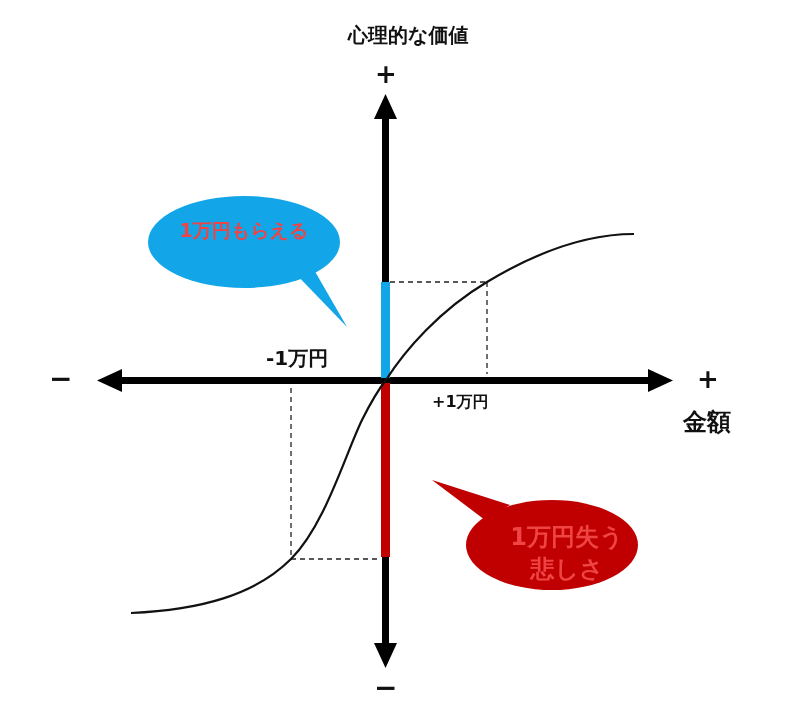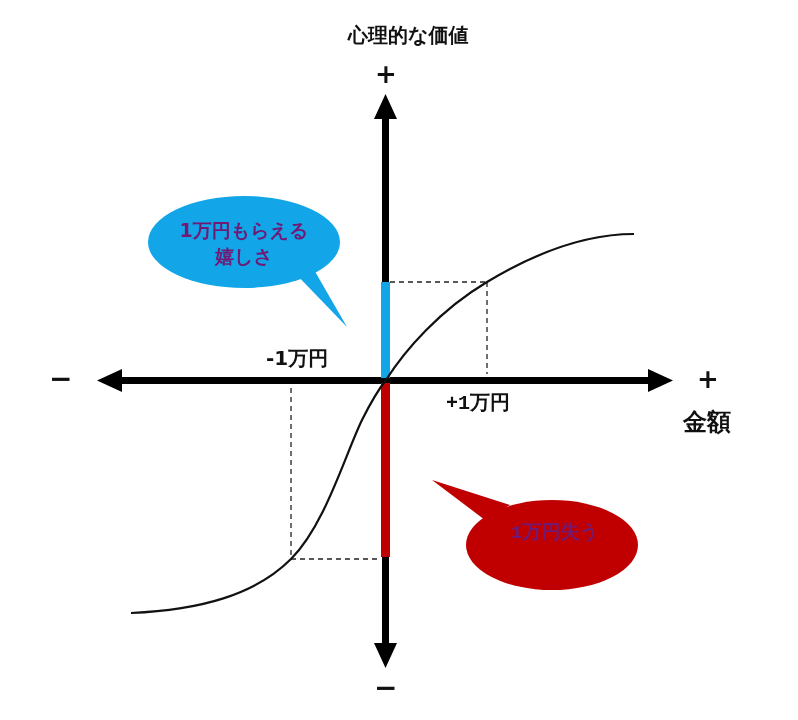--- a/index.html
+++ b/index.html
@@ -7,7 +7,7 @@
          font-family: "DejaVu Sans", "Liberation Sans", sans-serif; }
   svg { position: absolute; left: 0; top: 0; }
   .lbl { position: absolute; font-weight: bold; color: #111; white-space: nowrap; line-height: 1; }
-  .bubble-text { position: absolute; color: #701a75; font-weight: bold; text-align: center; line-height: 1.35; }
+  .bubble-text { position: absolute; color: #ef4444; font-weight: bold; text-align: center; line-height: 1.35; }
 </style>
 </head>
 <body>

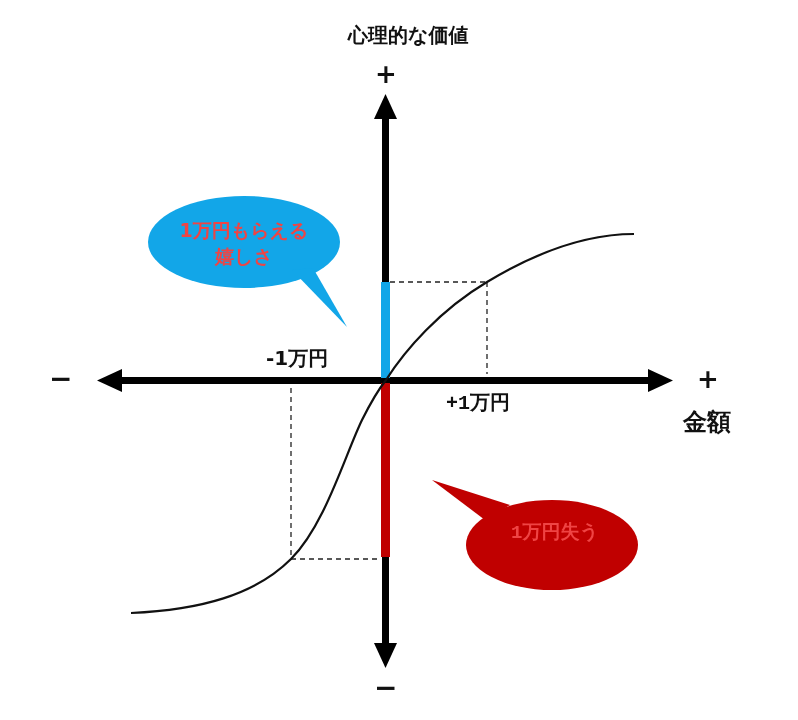--- a/index.html
+++ b/index.html
@@ -59,7 +59,6 @@
 
 <div class="bubble-text" style="left:148px; top:218px; width:192px; font-size:19px;">
   <div>1万円もらえる</div>
-  <div>嬉しさ</div>
 </div>
 <div class="bubble-text" style="left:470px; top:521px; width:170px; font-size:19px;font-family:Liberation Mono, monospace;">
   <div>1万円失う</div>

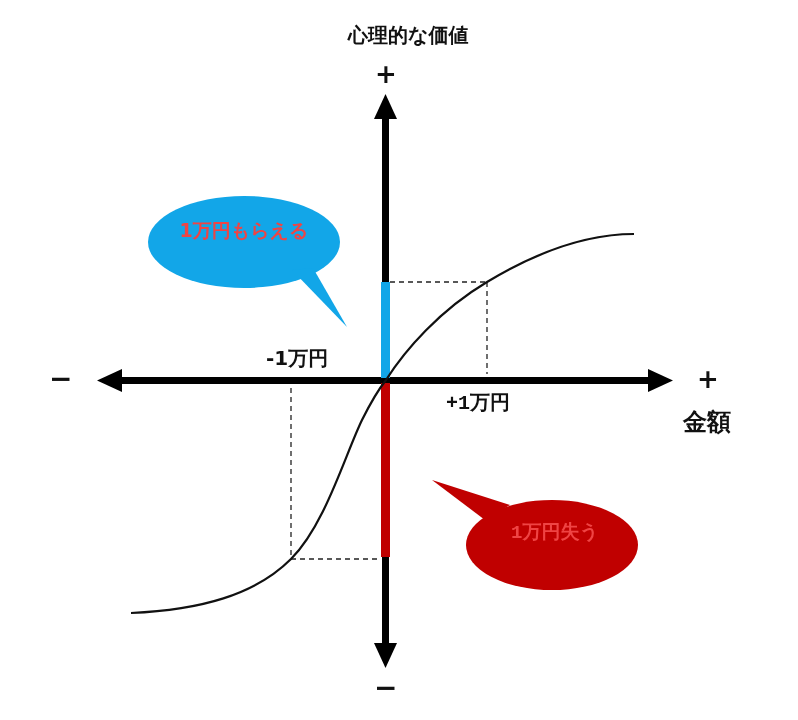--- a/index.html
+++ b/index.html
@@ -55,7 +55,7 @@
 <div class="lbl" style="left:697px; top:366px; font-size:26px;">+</div>
 <div class="lbl" style="left:683px; top:410px; font-size:24px;">金額</div>
 <div class="lbl" style="left:266px; top:348px; font-size:20px;">-1万円</div>
-<div class="lbl" style="left:446px; top:394px; font-size:20px;font-family:Liberation Mono, monospace;">+1万円</div>
+<div class="lbl" style="left:432px; top:394px; font-size:16px;">+1万円</div>
 
 <div class="bubble-text" style="left:148px; top:218px; width:192px; font-size:19px;">
   <div>1万円もらえる</div>

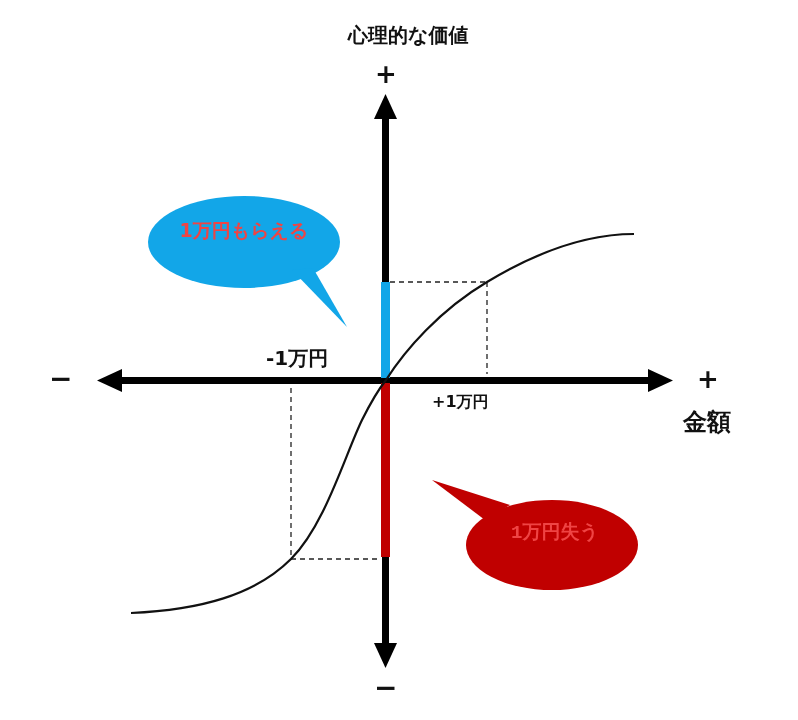--- a/index.html
+++ b/index.html
@@ -60,7 +60,7 @@
 <div class="bubble-text" style="left:148px; top:218px; width:192px; font-size:19px;">
   <div>1万円もらえる</div>
 </div>
-<div class="bubble-text" style="left:470px; top:521px; width:170px; font-size:19px;font-family:Liberation Mono, monospace;">
+<div class="bubble-text" style="left:482px; top:521px; width:170px; font-size:24px;">
   <div>1万円失う</div>
 </div>
 

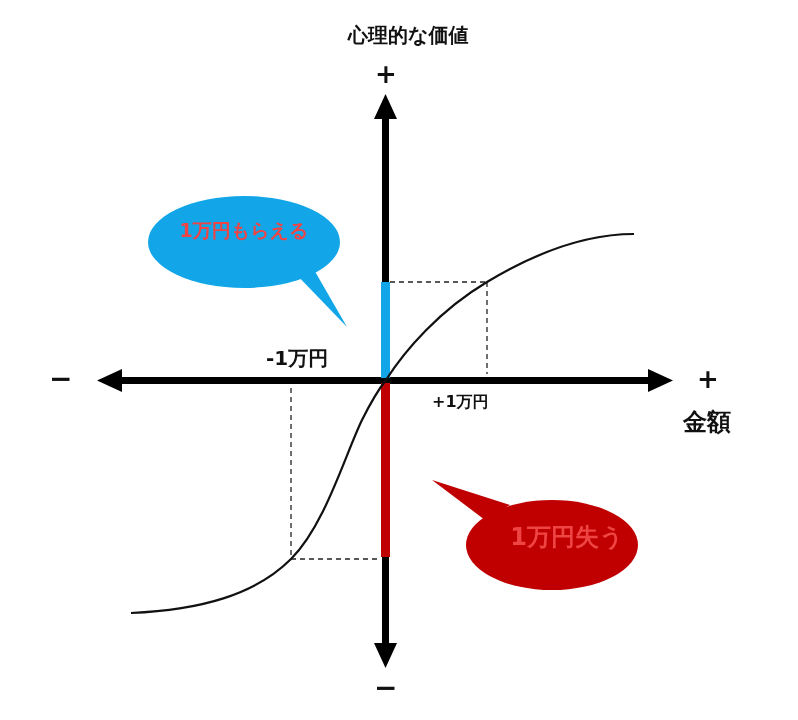--- a/index.html
+++ b/index.html
@@ -62,6 +62,7 @@
 </div>
 <div class="bubble-text" style="left:482px; top:521px; width:170px; font-size:24px;">
   <div>1万円失う</div>
+  <div>悲しさ</div>
 </div>
 
 </body></html>

